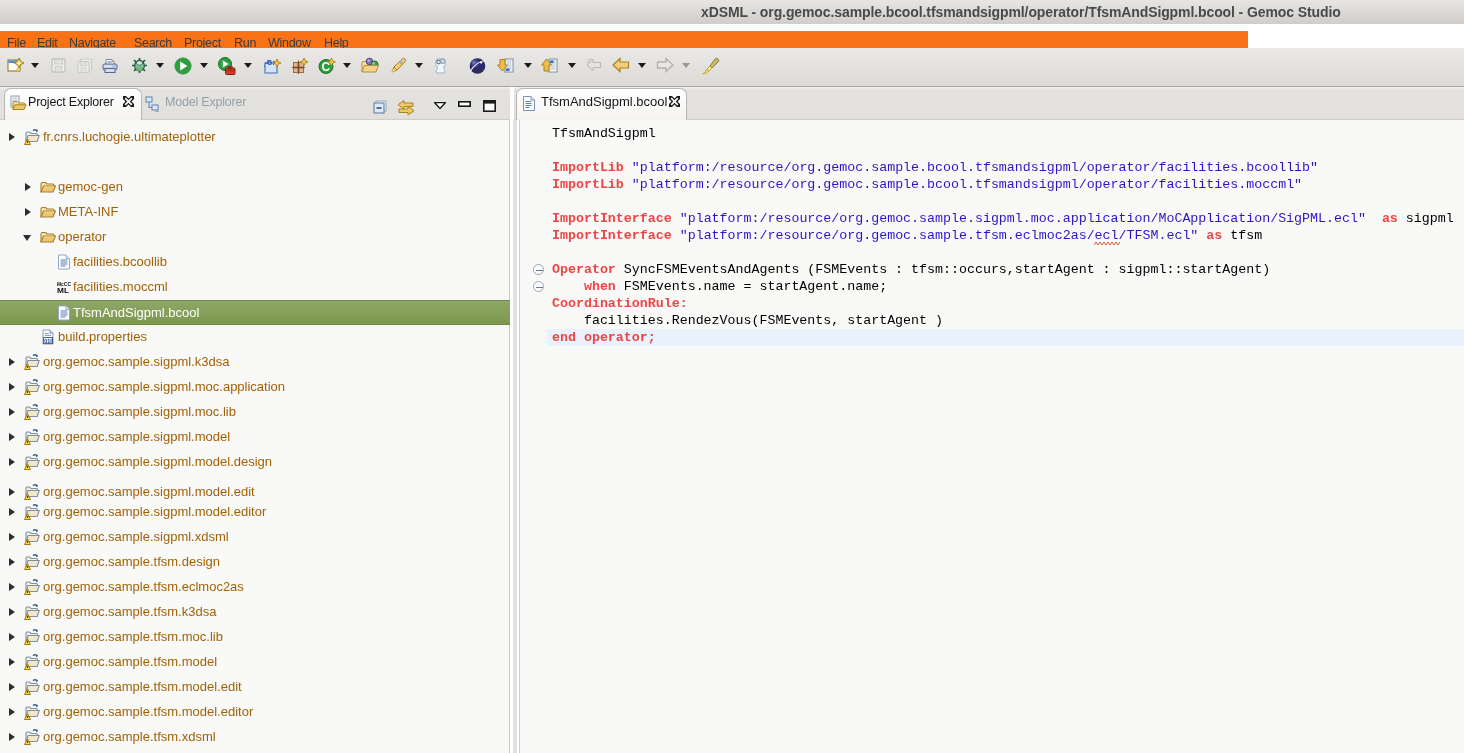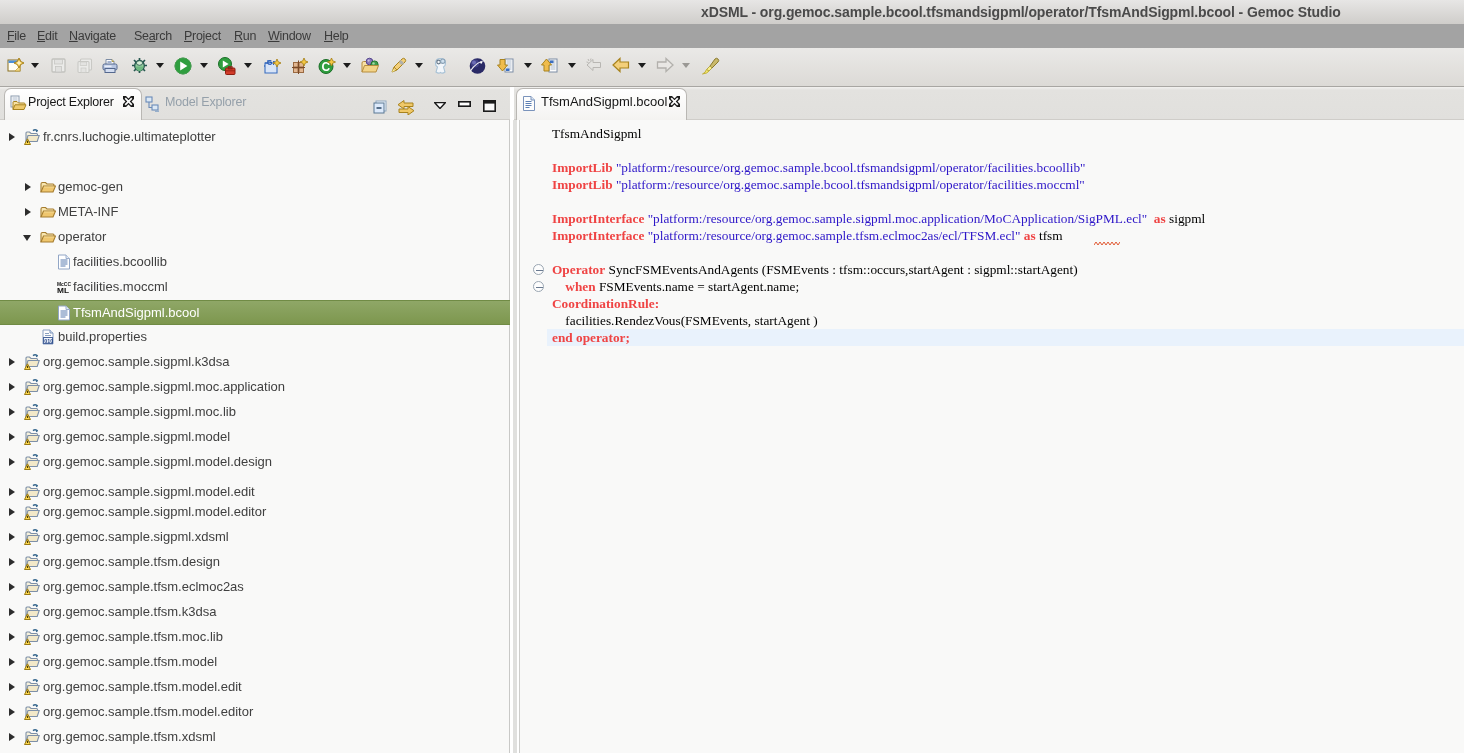--- a/index.html
+++ b/index.html
@@ -7,7 +7,7 @@
 
 #titlebar{left:0;top:0;width:1464px;height:24px;background:linear-gradient(#e7e6e5,#cfcdca)}
 #title{left:701px;top:0;height:24px;line-height:25px;font-size:14px;font-weight:bold;color:#4a4a4a;letter-spacing:-0.1px}
-#menubar{left:0;top:24px;width:1464px;height:24px;background:#a3a3a3}
+#menubar{left:0;top:31px;width:1248px;height:24px;background:#f97316}
 .mi{position:absolute;font-size:12.5px;color:#3b3b3b;line-height:24px;letter-spacing:-0.3px}
 .mi u{text-decoration:underline}
 #toolbar{left:0;top:48px;width:1464px;height:39px;background:linear-gradient(#eae9e7,#dcdad6);border-bottom:1px solid #a8a6a2}

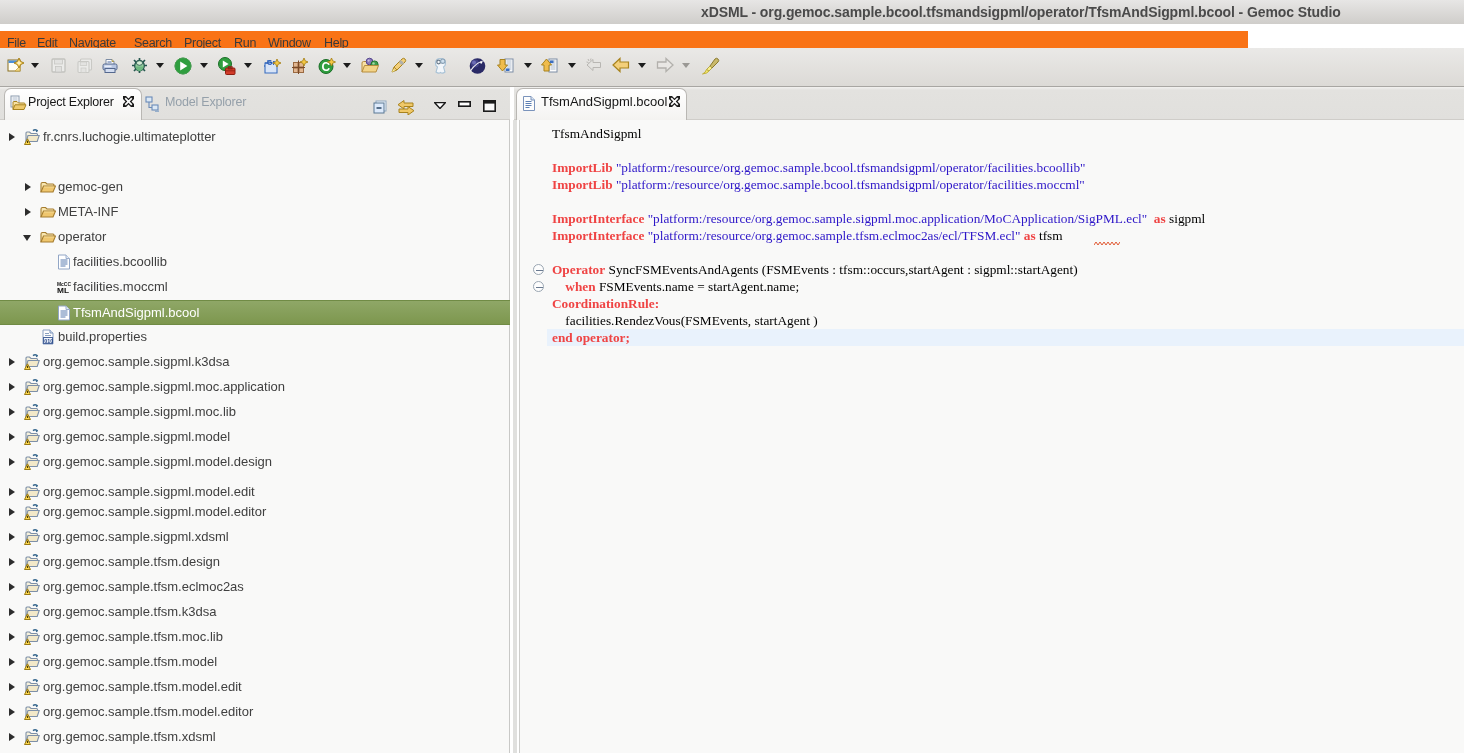--- a/index.html
+++ b/index.html
@@ -27,7 +27,7 @@
 #split{left:513px;top:120px;width:4px;height:633px;background:#e0e0de}
 
 .row{position:absolute;left:0;width:510px;height:25px}
-.rlab{position:absolute;top:4px;font-size:13px;color:#404040;white-space:pre}
+.rlab{position:absolute;top:4px;font-size:13px;color:#a16207;white-space:pre}
 .sel{background:linear-gradient(#8fa767,#7d974e);border-top:1px solid #708b45;border-bottom:1px solid #708b45}
 .sel .rlab{color:#fff}
 .arr-r{position:absolute;width:0;height:0;border-left:6px solid #2d2d2d;border-top:4.5px solid transparent;border-bottom:4.5px solid transparent;top:8px}

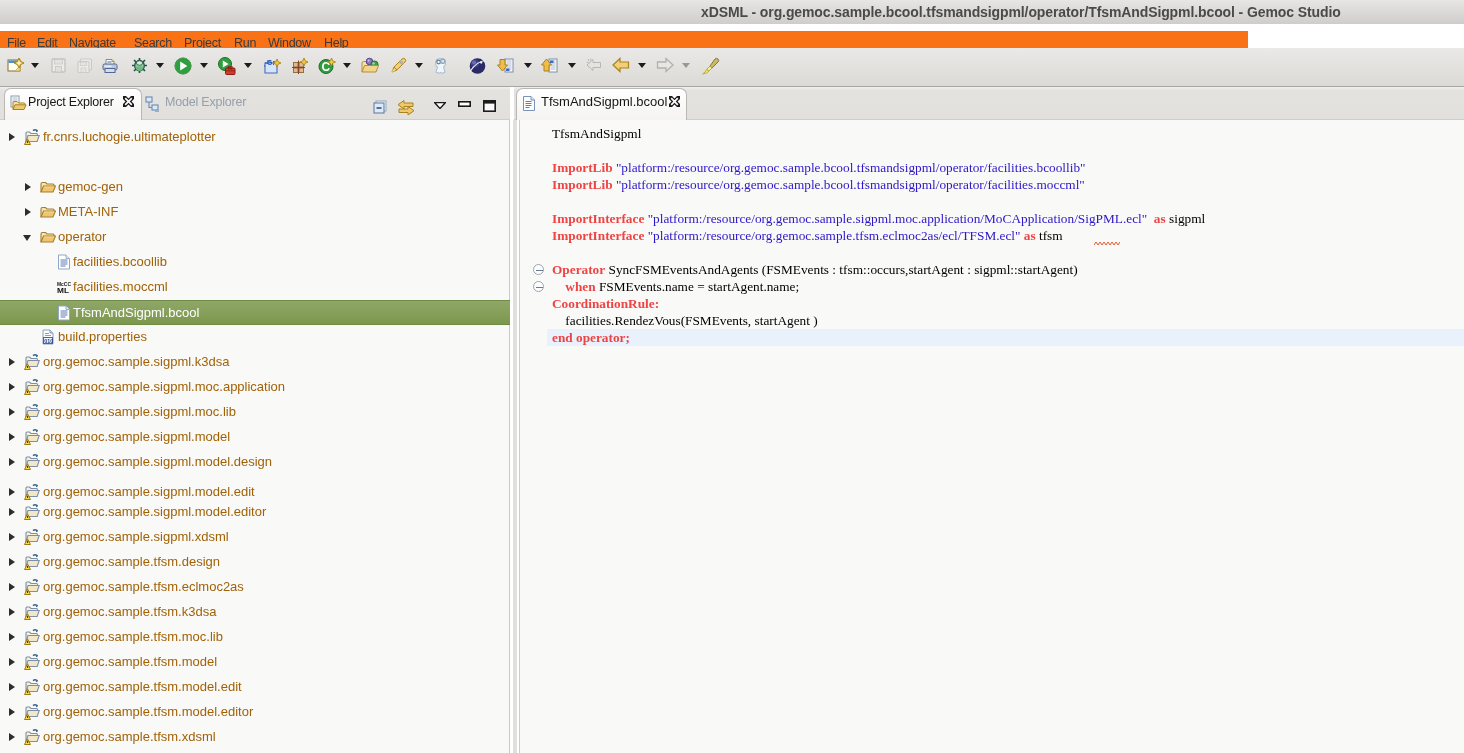--- a/index.html
+++ b/index.html
@@ -35,7 +35,7 @@
 .ticon{position:absolute;top:4px;width:16px;height:16px}
 
 #curline{left:547px;top:329px;width:917px;height:17px;background:#e9f2fc}
-#code{left:552px;top:125px;font-family:Liberation Serif, serif;font-size:13.3px;line-height:17px;white-space:pre;color:#000}
+#code{left:552px;top:125px;font-family:Liberation Mono, monospace;font-size:13.3px;line-height:17px;white-space:pre;color:#000}
 #code b{color:#ef4444;font-weight:bold}
 #code .s{color:#2d16c8}
 .fold{position:absolute;width:11px;height:11px;border:1px solid #9aa6b2;border-radius:50%;background:#fdfdfd}

